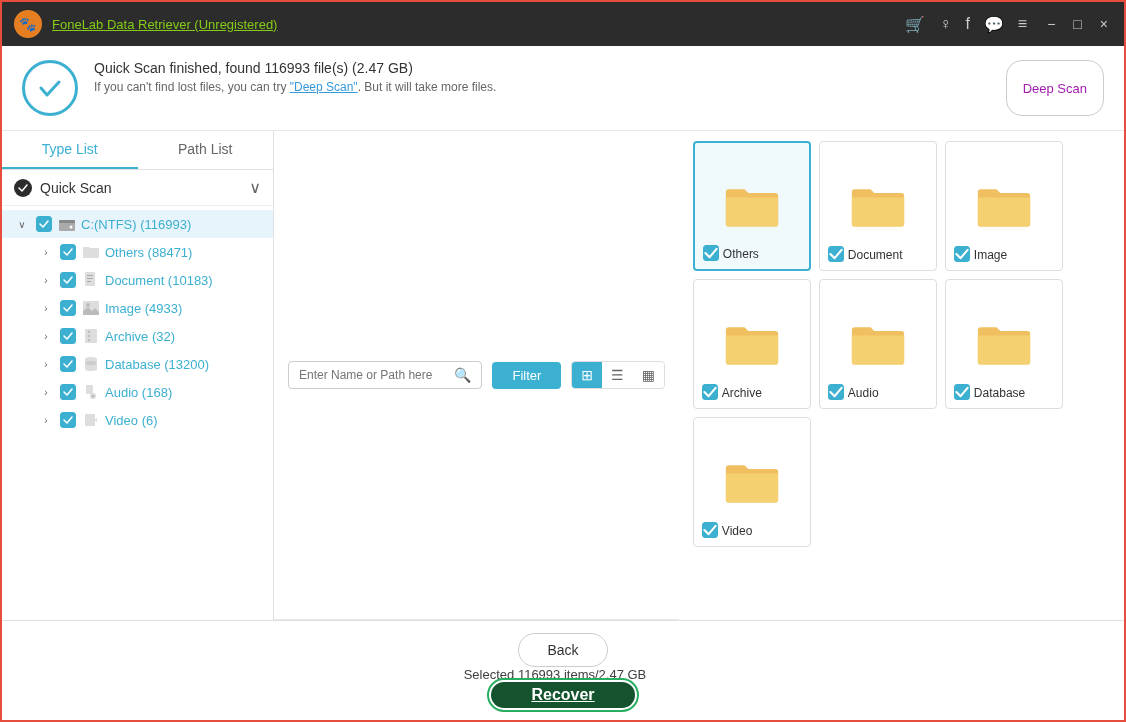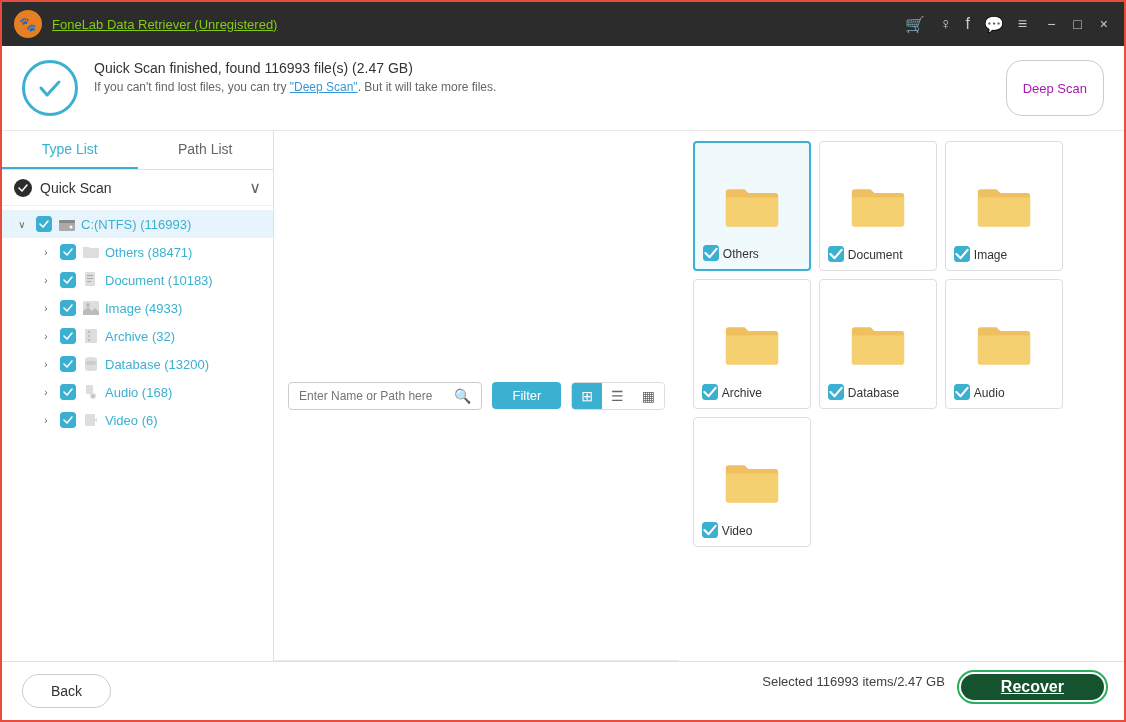--- a/index.html
+++ b/index.html
@@ -632,7 +632,7 @@
                 <polyline points="1,5 4,8 9,2" stroke="#fff" stroke-width="1.5" stroke-linecap="round" stroke-linejoin="round"></polyline>
               </svg>
           </div>
-          <span class="file-card-label">Database</span>
+          <span class="file-card-label">Audio</span>
         </div>
 
         <div class="file-card">
@@ -645,7 +645,7 @@
                 <polyline points="1,5 4,8 9,2" stroke="#fff" stroke-width="1.5" stroke-linecap="round" stroke-linejoin="round"></polyline>
               </svg>
           </div>
-          <span class="file-card-label">Audio</span>
+          <span class="file-card-label">Database</span>
         </div>
 
         <div class="file-card">

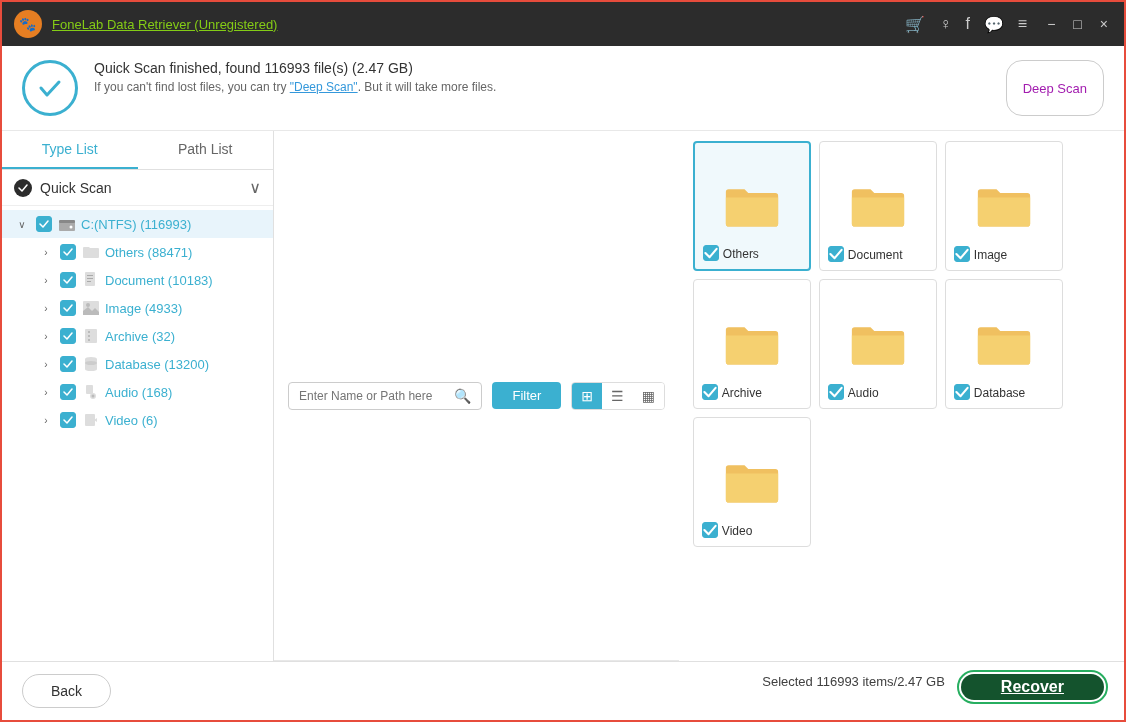--- a/index.html
+++ b/index.html
@@ -316,11 +316,12 @@
     
     .footer {
       display: flex;
-      align-items: flex-start;
+      align-items: center;
       padding: 12px 20px;
       border-top: 1px solid #e0e0e0;
       background: #fff;
       flex-shrink: 0;
+      flex-direction: column;
     }
     .back-btn {
       border: 1px solid #ccc;

